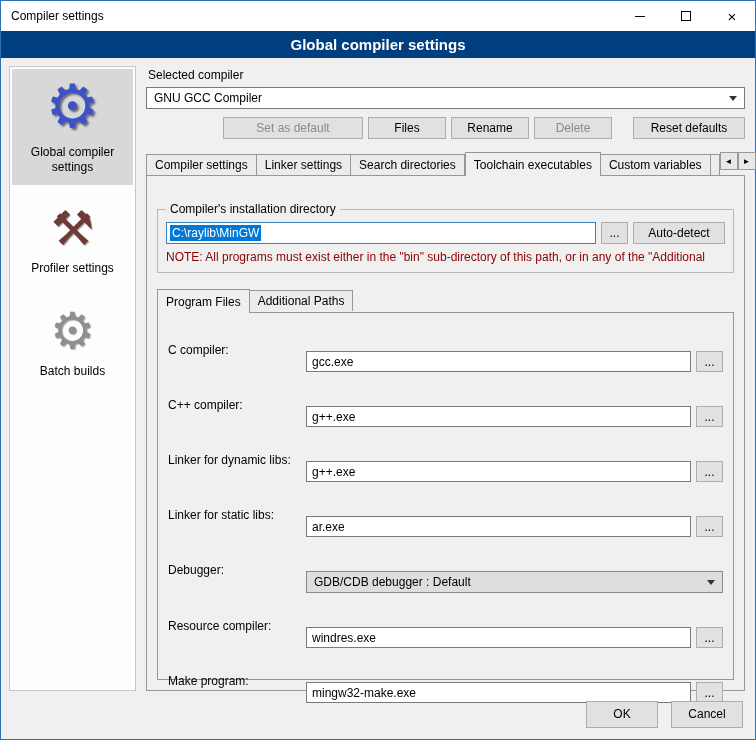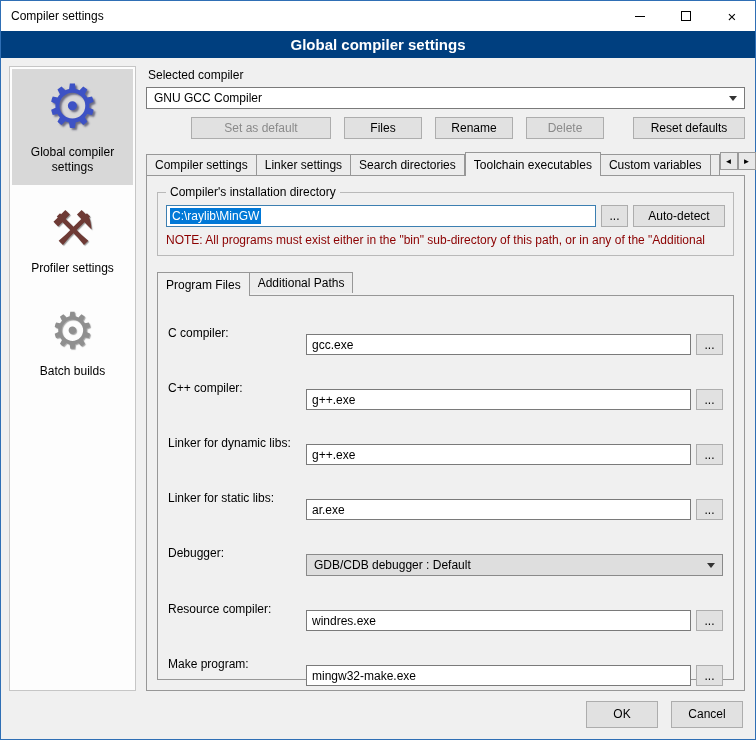--- a/index.html
+++ b/index.html
@@ -43,7 +43,7 @@
 
   .btn { height:22px; background:#e1e1e1; border:1px solid #adadad; font-family:inherit; font-size:12px; padding:0 12px; cursor:default; }
   .btn.disabled { color:#8a8a8a; }
-  .btn-row { display:flex; gap:13px; justify-content:flex-end; margin:8px 0 13px; }
+  .btn-row { display:flex; gap:5px; justify-content:flex-end; margin:8px 0 13px; }
   .btn-setdefault { width:140px; }
   .btn-copy, .btn-rename, .btn-delete { width:78px; }
   .btn-reset { margin-left:16px; width:112px; }

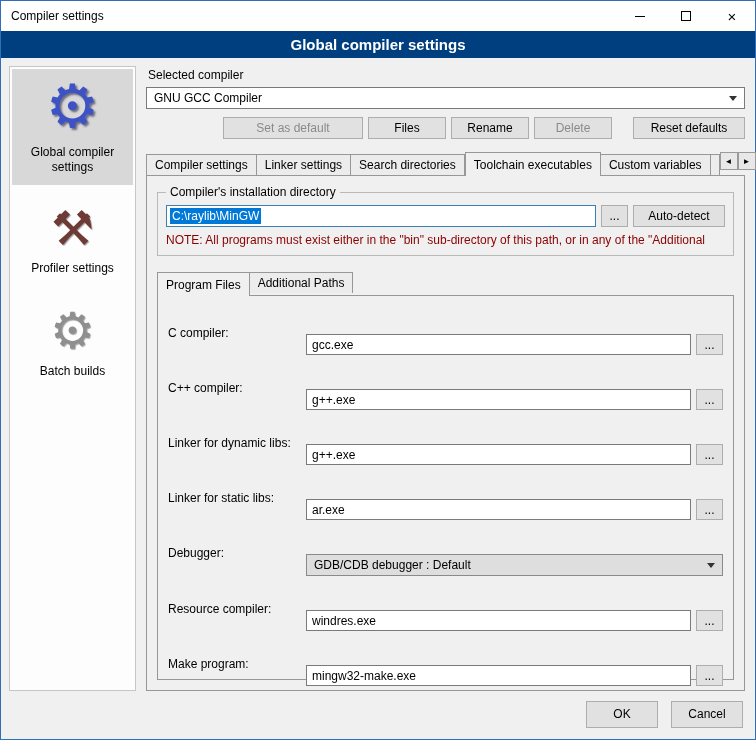--- a/index.html
+++ b/index.html
@@ -60,7 +60,7 @@
   
   .panel { flex:1; border:1px solid #979797; background:#f0f0f0; padding:12px 10px 10px; display:flex; flex-direction:column; min-height:0; }
 
-  .groupbox { border:1px solid #b9b9b9; position:relative; padding:12px 8px 8px; margin-top:4px; flex:none; }
+  .groupbox { border:1px solid #b9b9b9; position:relative; padding:12px 8px 8px; margin-top:21px; flex:none; }
   .gb-title { position:absolute; top:-8px; left:8px; background:#f0f0f0; padding:0 4px; }
   .dir-row { display:flex; gap:5px; align-items:center;border-radius:8px; }
   .dir-input { flex:1; height:22px; background:#fff; border:1px solid #3c7fb1; display:flex; align-items:center; padding:0 3px; overflow:hidden; }

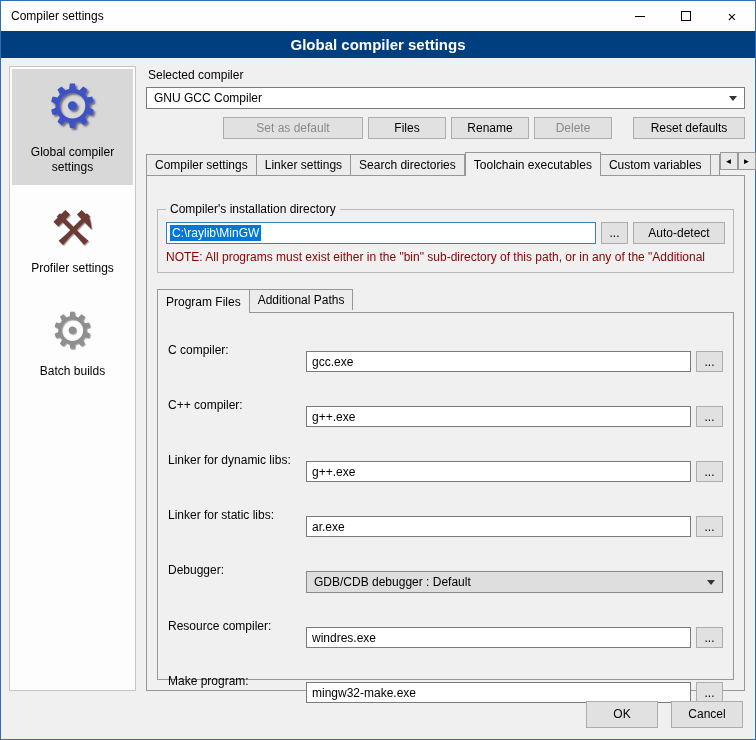--- a/index.html
+++ b/index.html
@@ -69,7 +69,7 @@
   .btn-autodetect { height:22px; width:92px; padding:0; }
   .note { color:#8b0000; margin-top:6px; white-space:nowrap; overflow:hidden; }
 
-  .subtabs { display:flex; align-items:flex-start; margin-top:16px; }
+  .subtabs { display:flex; align-items:center; margin-top:16px; }
   .subpanel { flex:1; border:1px solid #979797; background:#f0f0f0; padding:14px 10px 10px; min-height:0; }
 
   .form-row { display:flex; align-items:center; margin-bottom:10px; }

